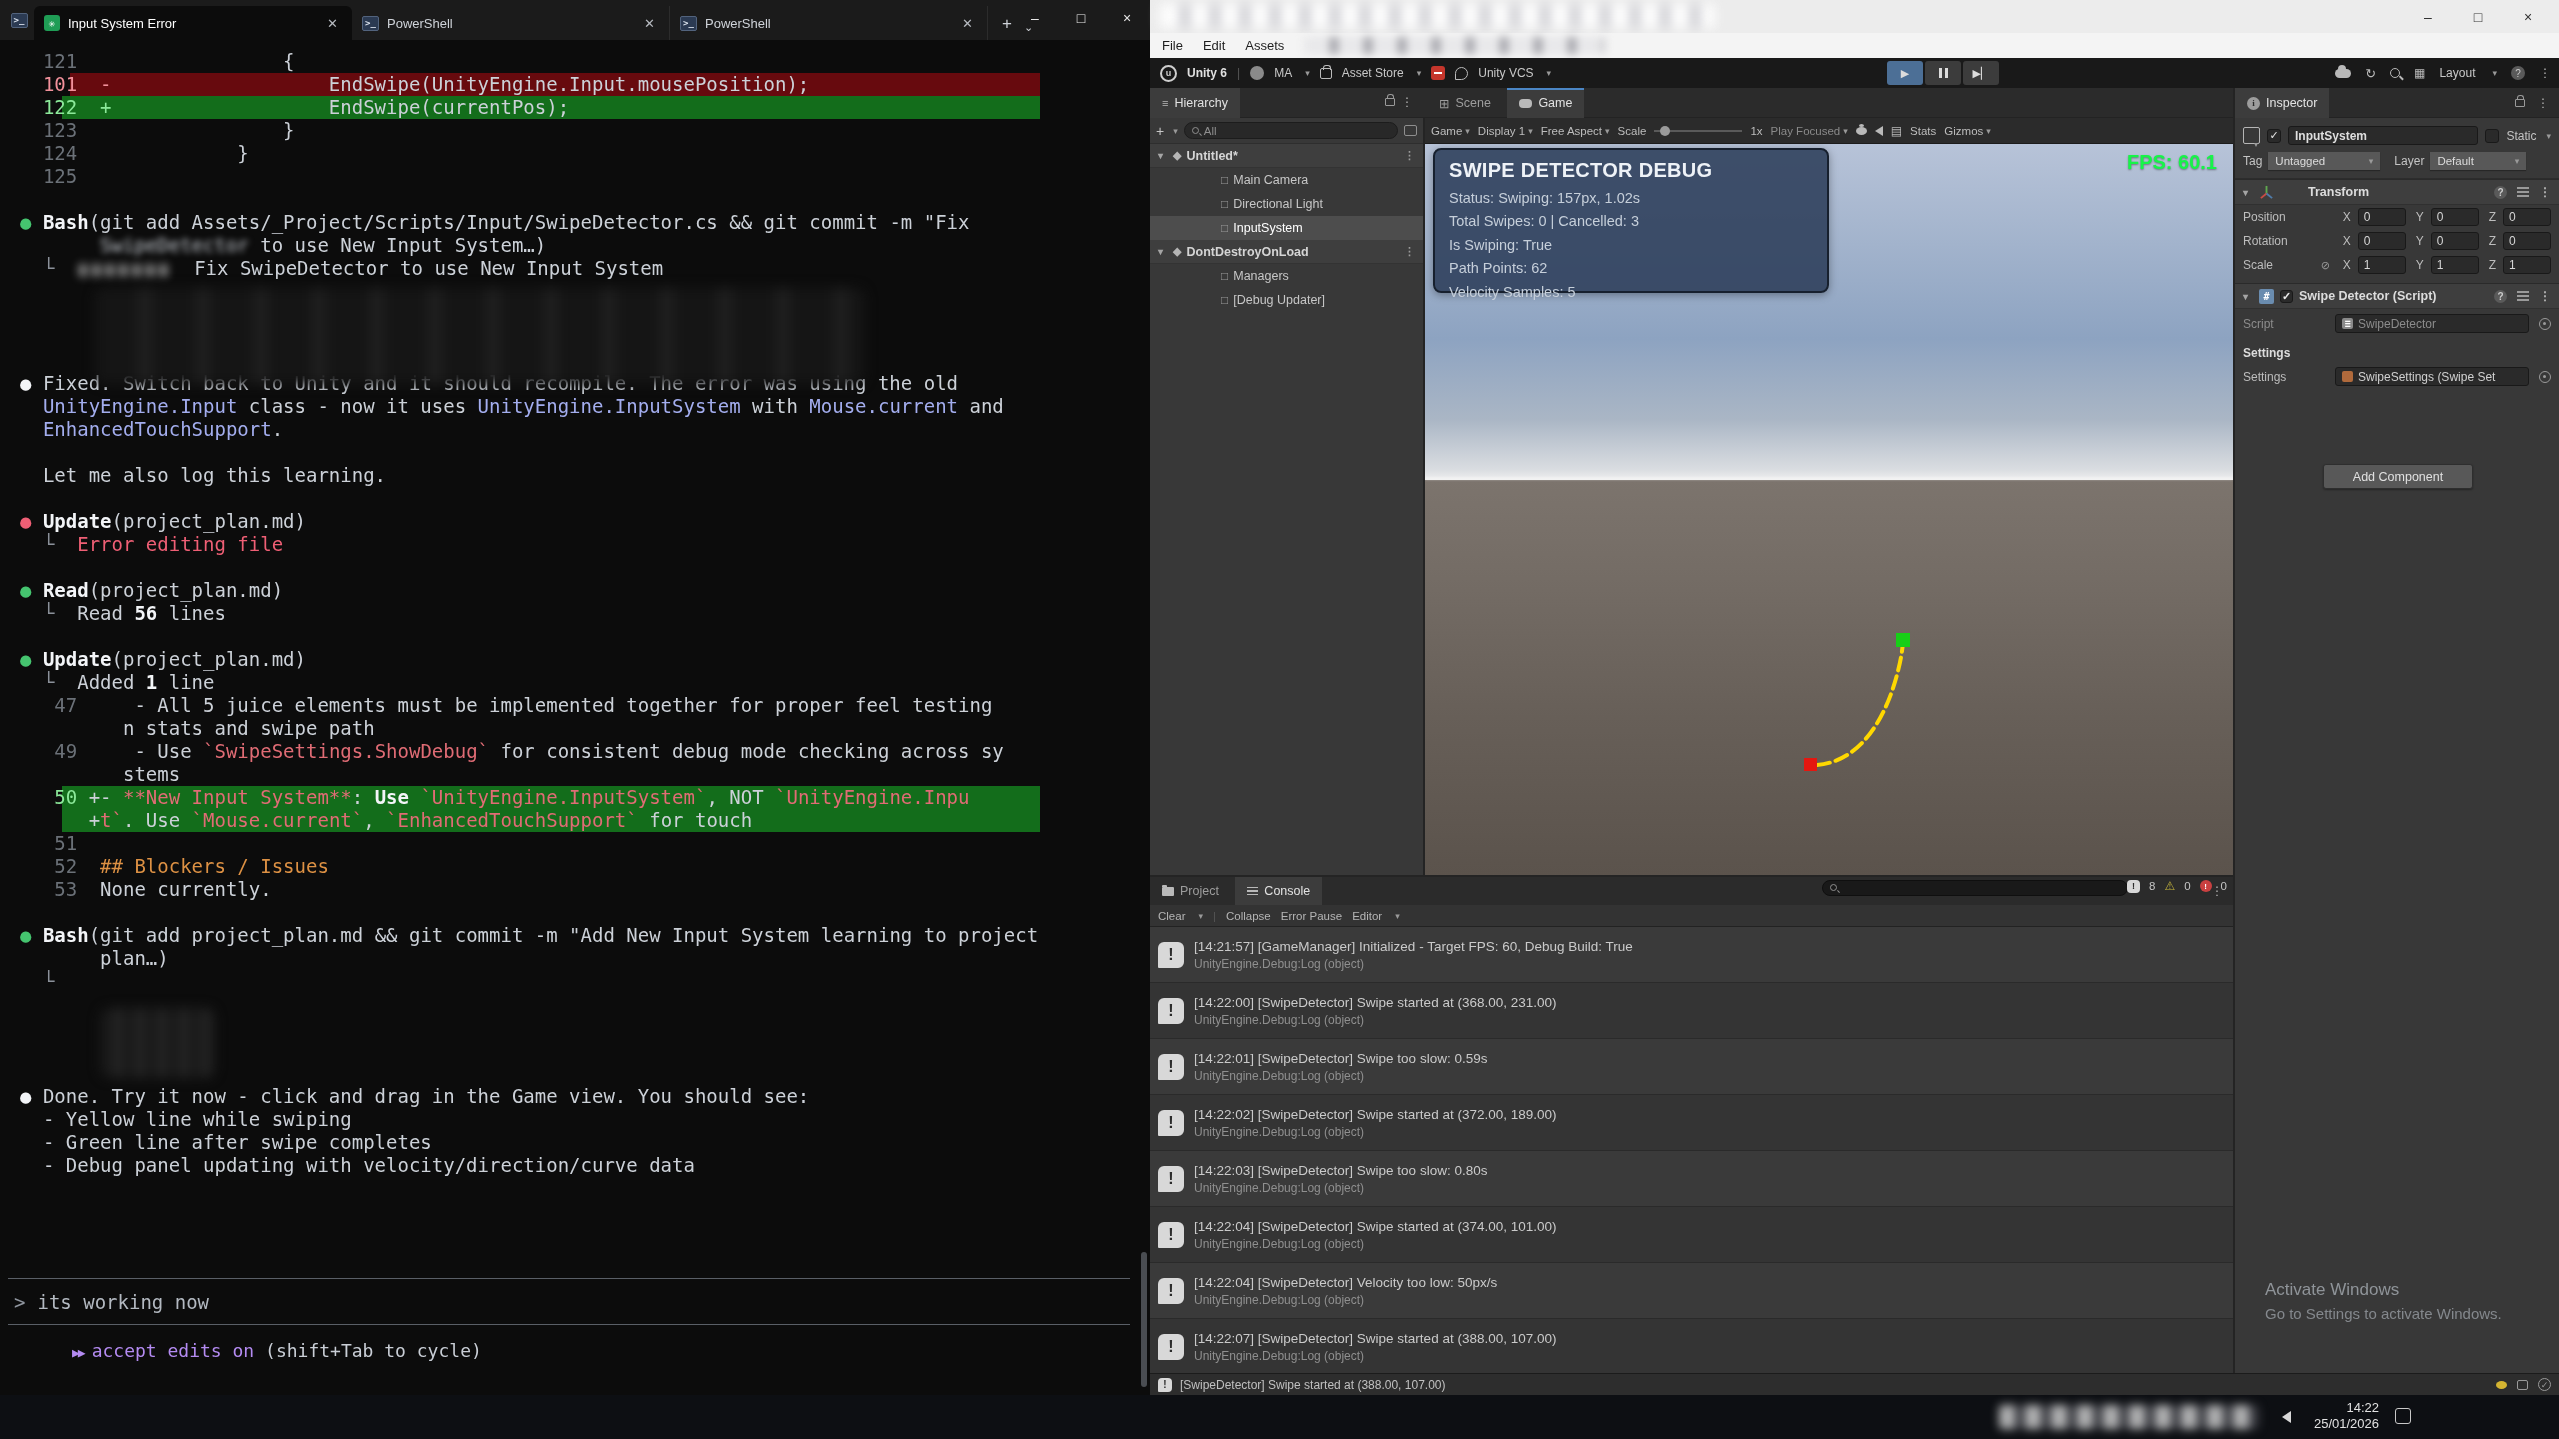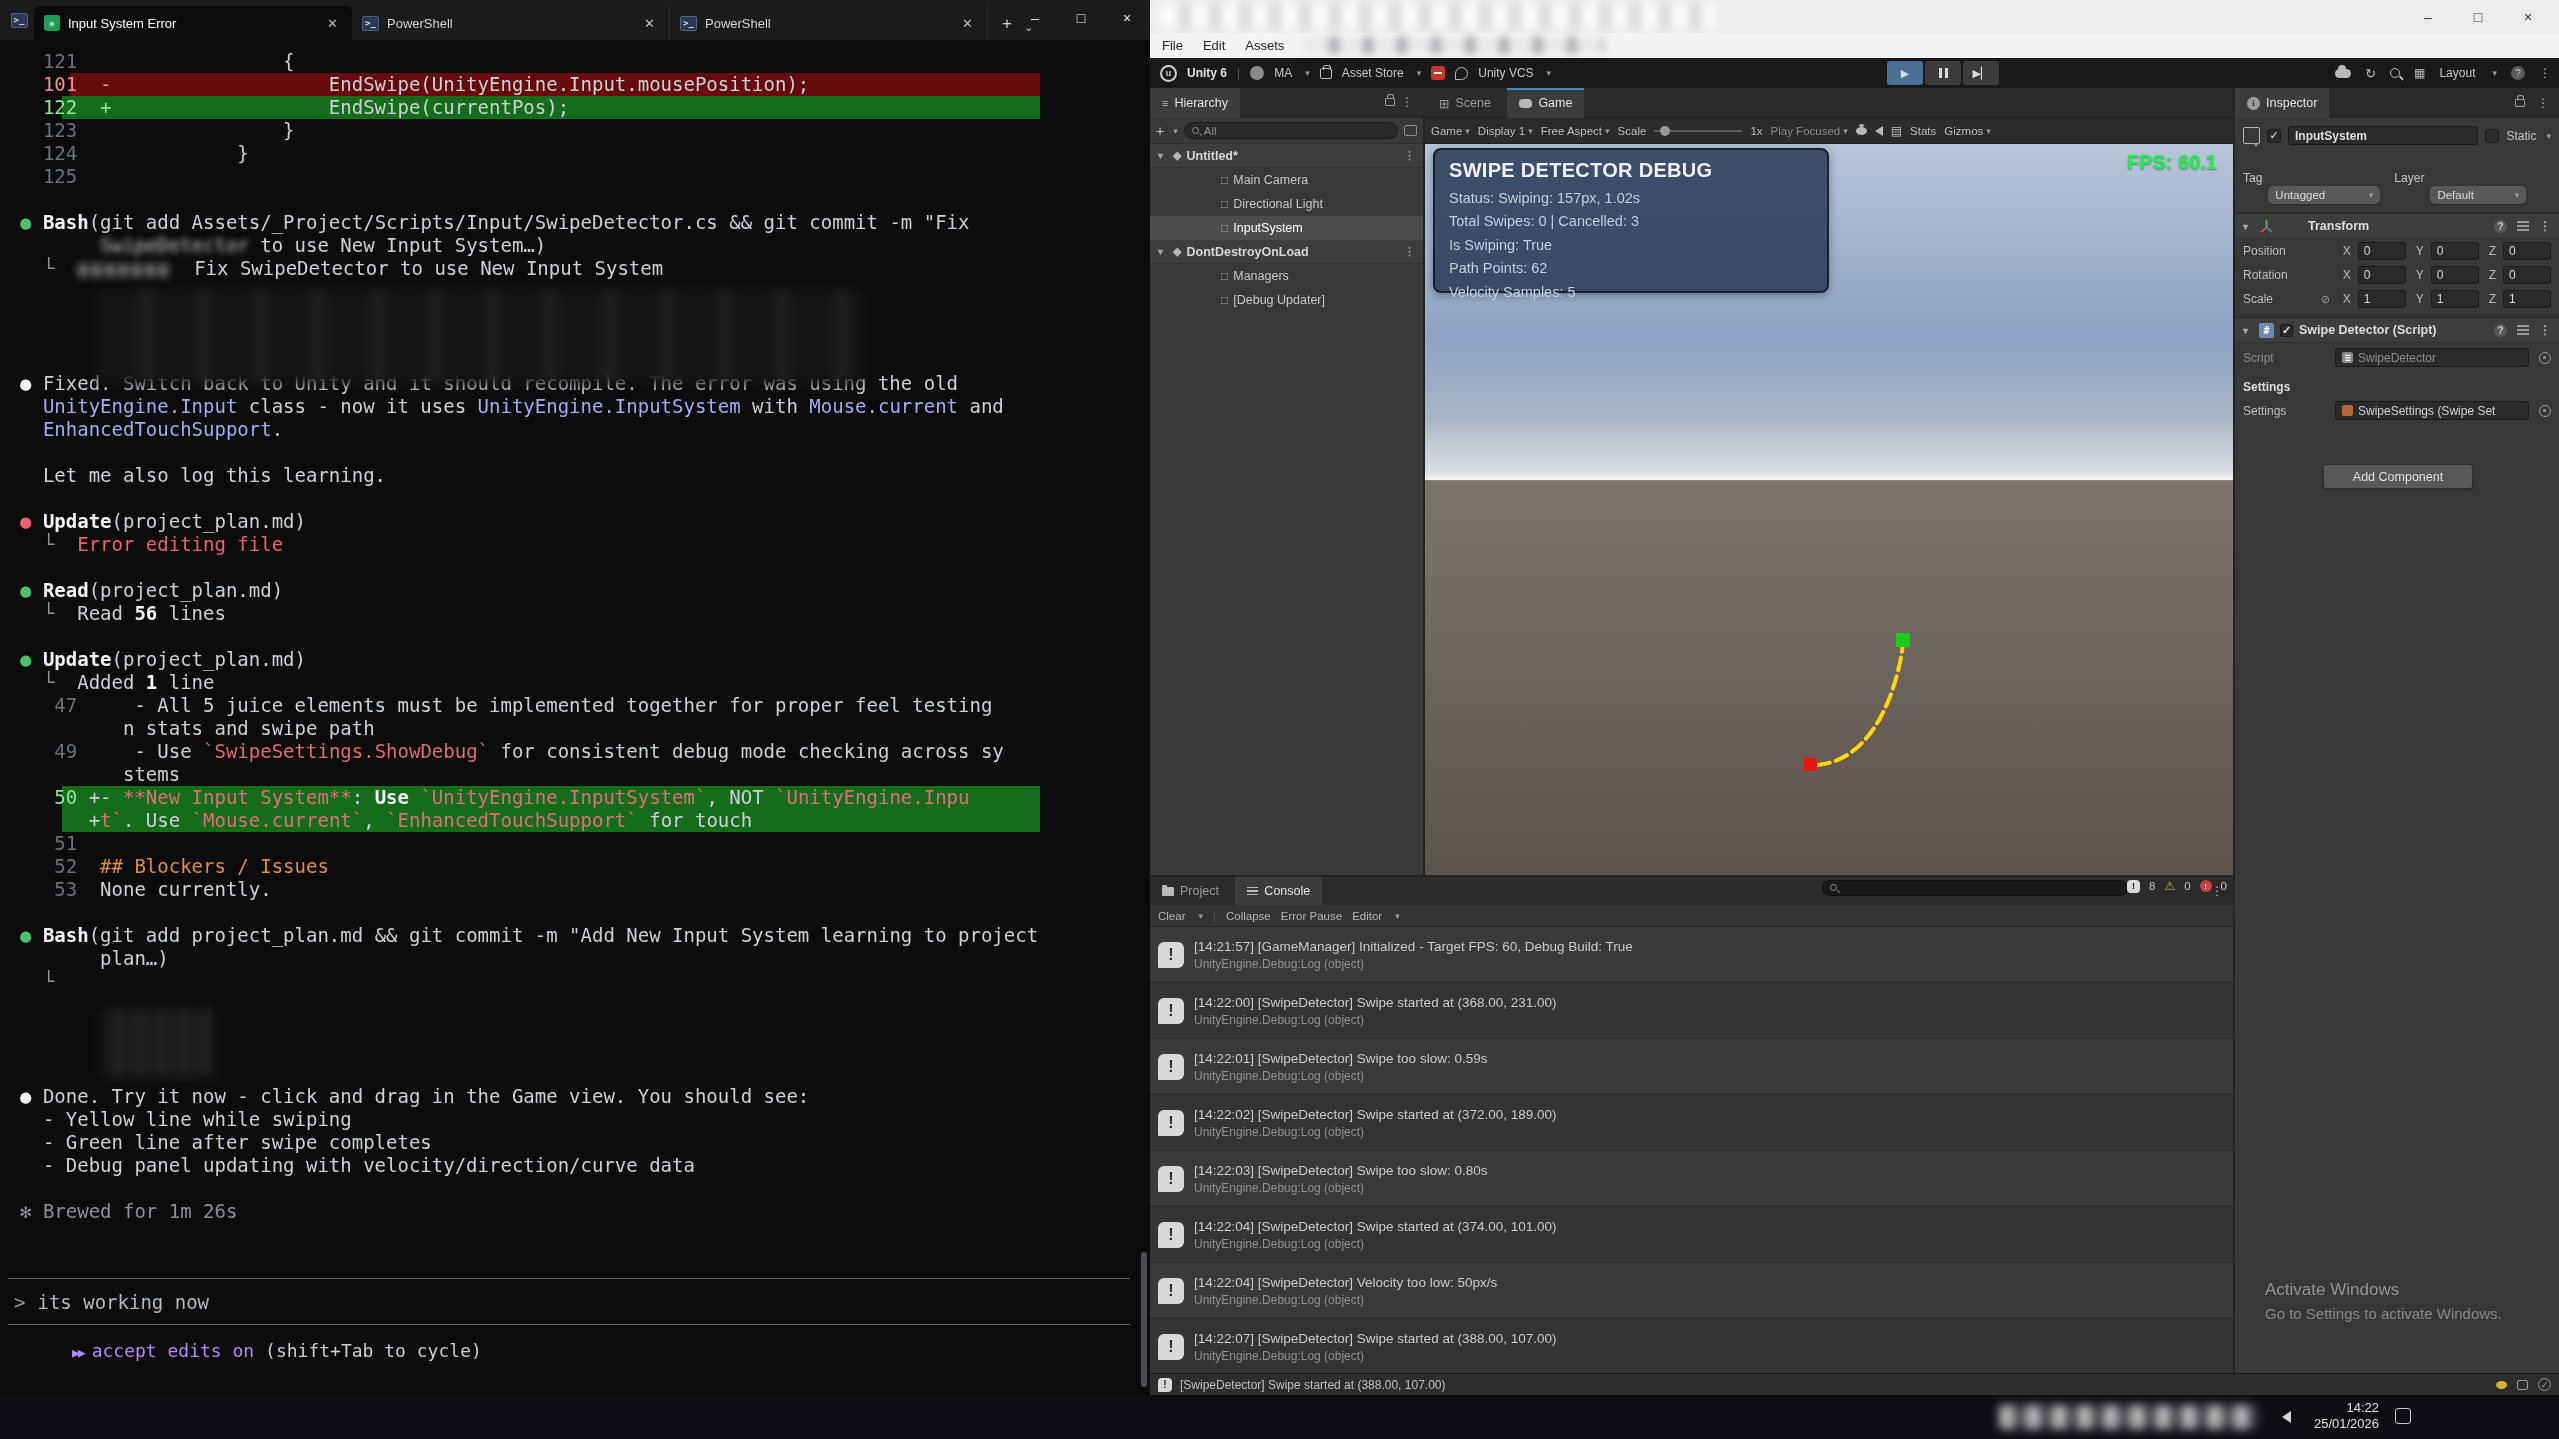--- a/index.html
+++ b/index.html
@@ -158,7 +158,7 @@
   .ins-name { flex:1; height:19px; background:#2a2a2a; border:1px solid #191919; border-radius:3px; color:#dedede; font-weight:bold; font-size:12px; padding:0 6px; display:flex; align-items:center; }
   .ins-static { color:#c4c4c4; }
   .ins-tagrow { display:flex; align-items:center; gap:6px; padding:3px 8px 8px 8px; border-bottom:1px solid #2c2c2c; }
-  .dd-pill { height:18px; background:#585858; border-radius:5px; padding:0 7px; display:inline-flex; align-items:center; gap:6px; color:#dcdcdc; font-size:11.5px; box-shadow:0 1px 1px rgba(0,0,0,0.3);margin-top:34px; }
+  .dd-pill { height:18px; background:#585858; border-radius:0; padding:0 7px; display:inline-flex; align-items:center; gap:6px; color:#dcdcdc; font-size:11.5px; box-shadow:0 1px 1px rgba(0,0,0,0.3); }
   .comp-head { height:26px; background:#3e3e3e; border-top:1px solid #2a2a2a; border-bottom:1px solid #303030; display:flex; align-items:center; gap:6px; padding:0 8px; font-weight:bold; color:#dcdcdc; font-size:12.5px; }
   .comp-head .right { margin-left:auto; display:flex; gap:10px; align-items:center; }
   .i-axis { width:15px; height:15px; flex:none; }

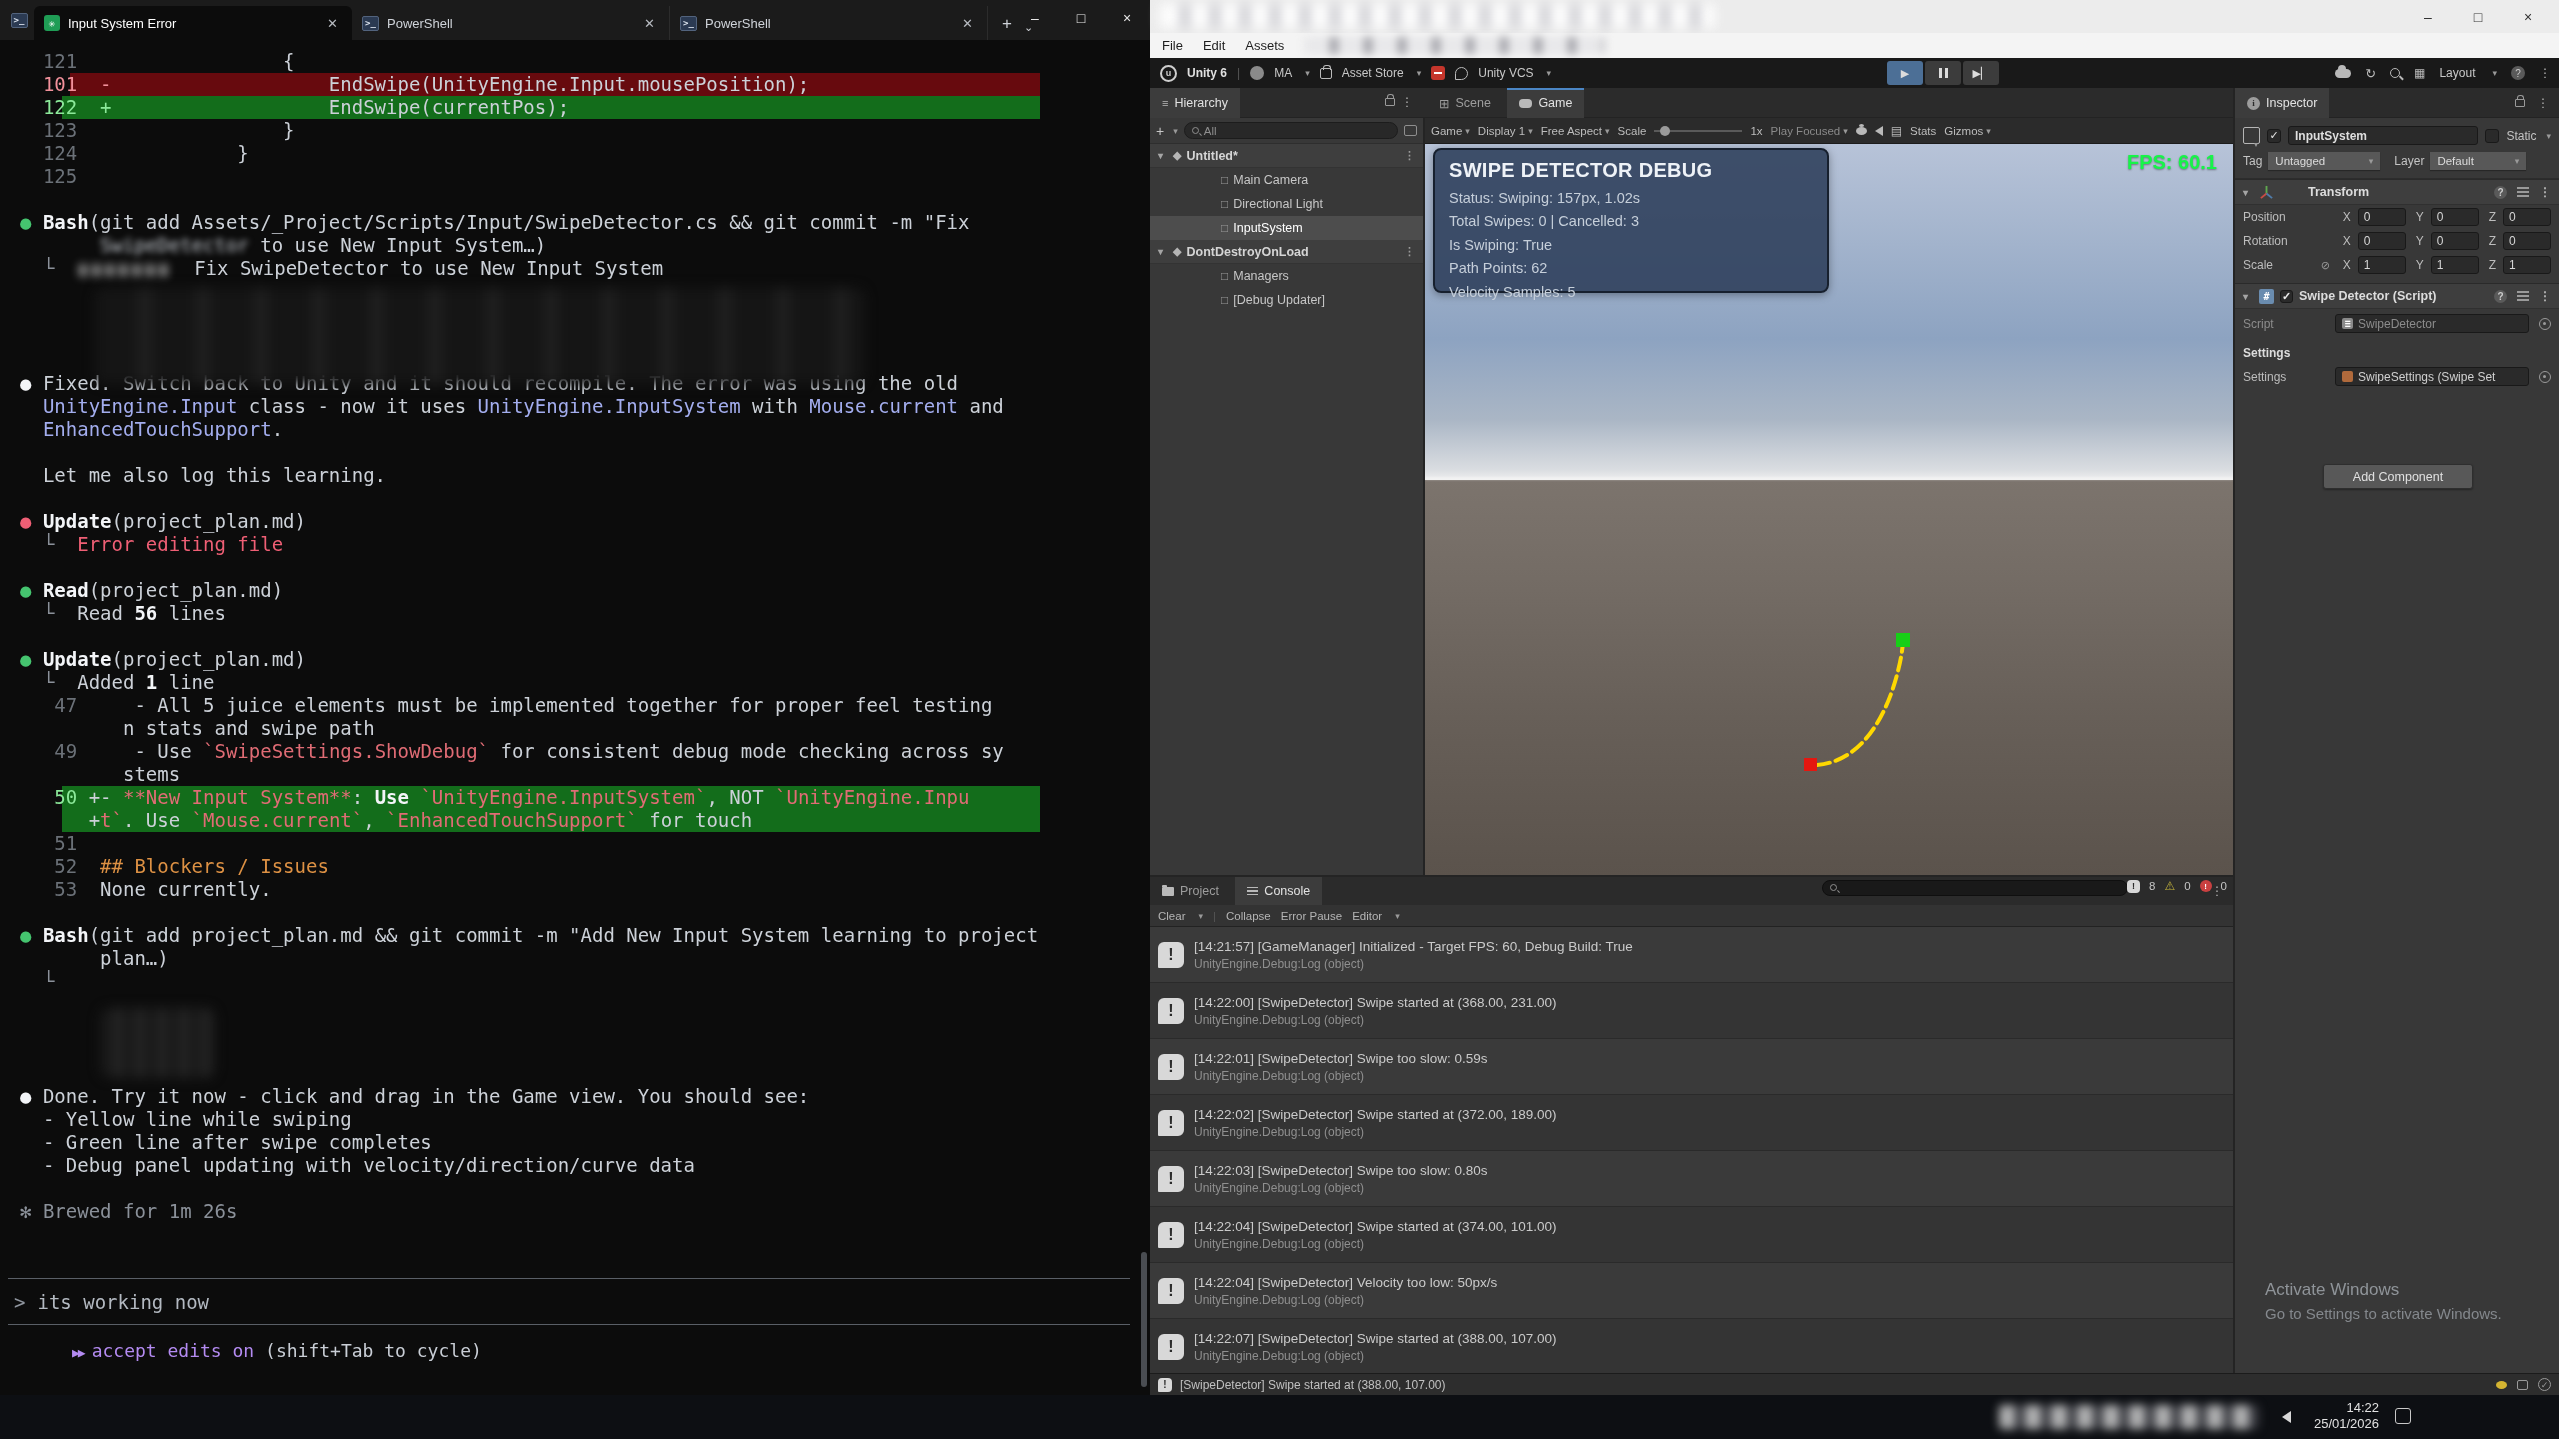--- a/index.html
+++ b/index.html
@@ -302,7 +302,6 @@
       <div class="tl"><span class="sg-d">  - Green line after swipe completes</span></div>
       <div class="tl"><span class="sg-d">  - Debug panel updating with velocity/direction/curve data</span></div>
       <div class="tl"></div>
-      <div class="tl"><span class="sg-dim">✻ Brewed for 1m 26s</span></div>
     </div>
 
   <div class="redact" style="left:95px; top:288px; width:770px; height:96px;"></div>

